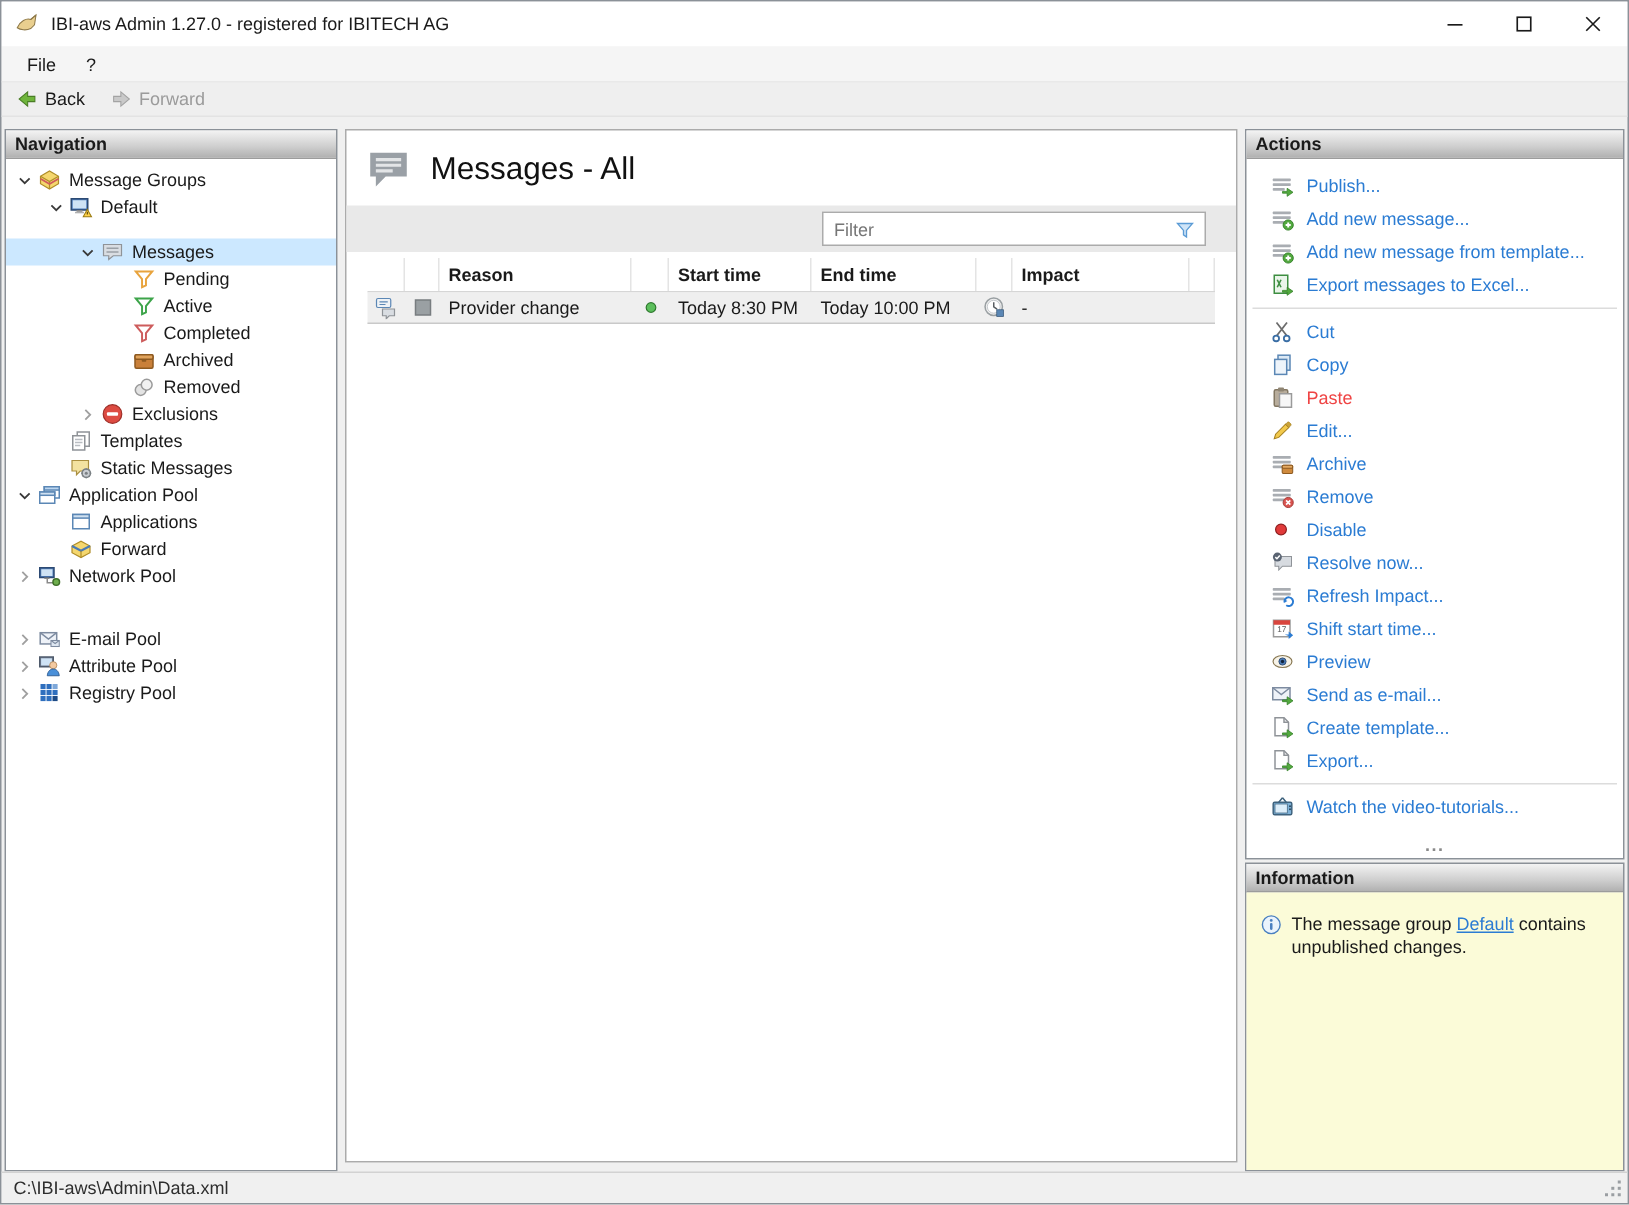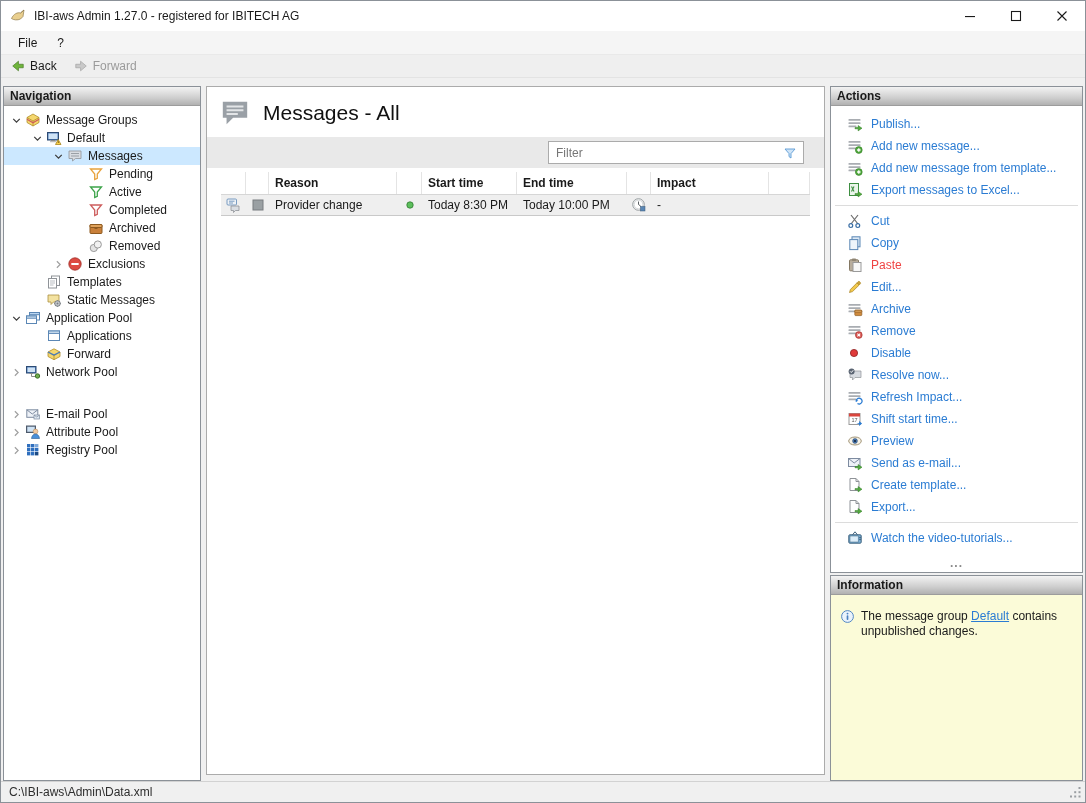--- a/index.html
+++ b/index.html
@@ -25,7 +25,7 @@
   .panel-header{height:19px;flex:0 0 auto;background:linear-gradient(#f3f3f3,#cecece 60%,#b1b1b1);
     display:flex;align-items:center;padding-left:6px;font-weight:bold;border-bottom:1px solid #9c9c9c;}
   
-  .nav-panel{width:198px;flex:0 0 auto;background:#fff;border:1px solid #8b9198;display:flex;flex-direction:column;}
+  .nav-panel{width:222px;flex:0 0 auto;background:#fff;border:1px solid #8b9198;display:flex;flex-direction:column;}
   .tree{flex:1;overflow:hidden;padding-top:5px;}
   .tree-row{height:18px;display:flex;align-items:center;white-space:nowrap;}
   .tree-row.selected{background:#cce8ff;}

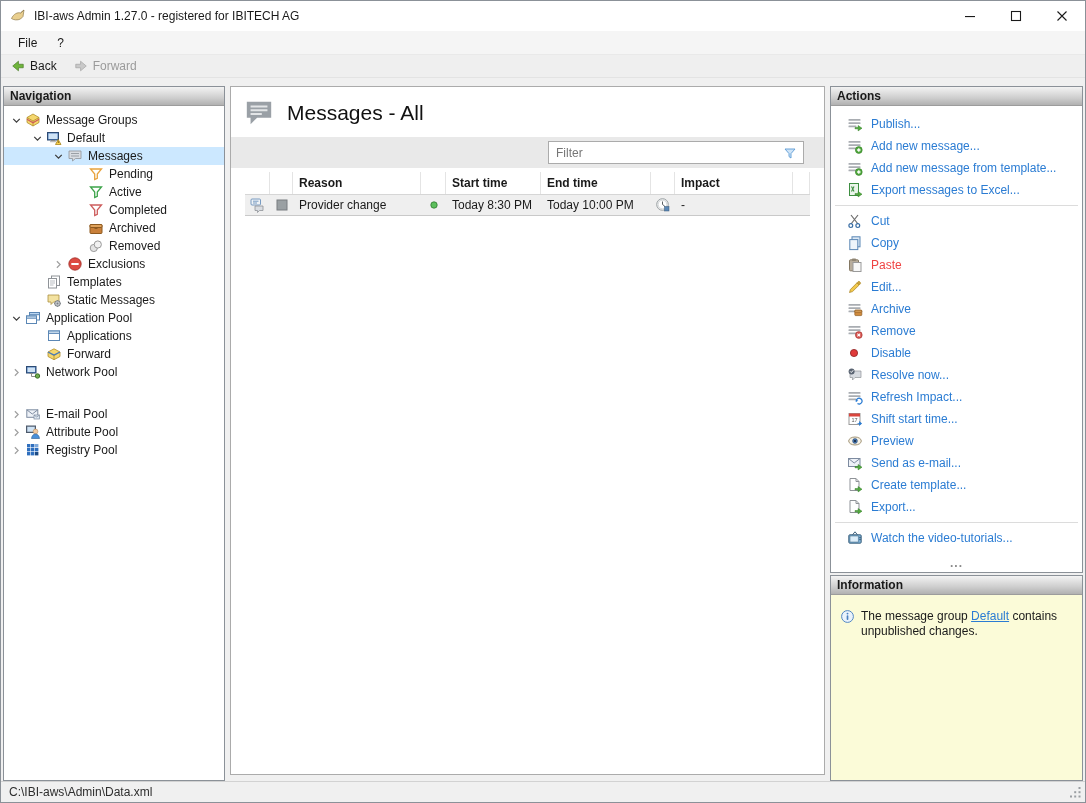--- a/index.html
+++ b/index.html
@@ -174,7 +174,7 @@
             </span>
             <span class="tree-label">Default</span>
           </div>
-          <div class="tree-row selected" style="padding-left: 46px;">
+          <div class="tree-row selected" style="padding-left: 46px; margin-top: 12px;">
             <span class="chev">
               <svg viewBox="0 0 16 16" width="13" height="13">
                 <path d="M4 6 8 10 12 6" fill="none" stroke="#3b3b3b" stroke-width="1.5"></path>

